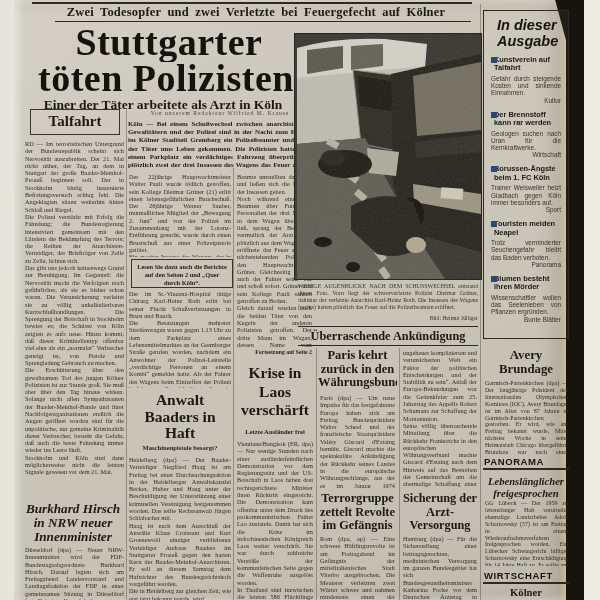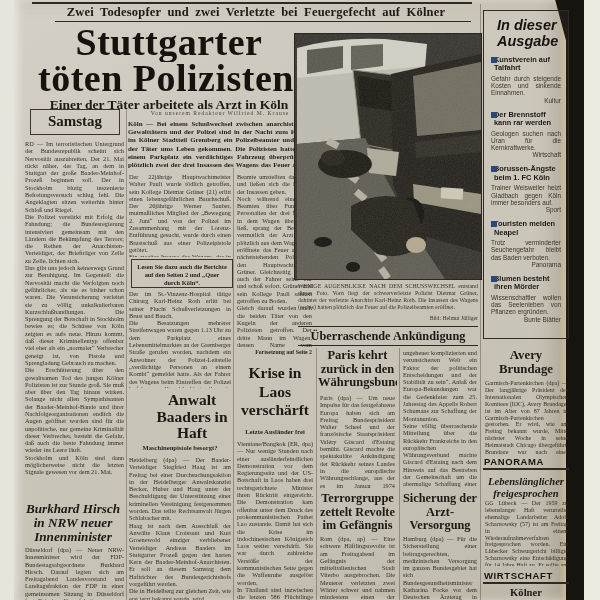--- a/index.html
+++ b/index.html
@@ -73,7 +73,7 @@
   <div class="t kicker" style="left:40px;top:5px;width:432px;height:16px;">Zwei Todesopfer und zwei Verletzte bei Feuergefecht auf Kölner Parkplatz</div>
   <div class="t headline" style="left:28px;top:24px;width:282px;height:38px;">Stuttgarter</div>
   <div class="t headline" style="left:16px;top:60px;width:300px;height:38px;">töten Polizisten</div>
-  <div class="t subhead" style="left:38px;top:97px;width:262px;height:15px;">Einer der Täter arbeitete als Arzt in Köln</div>
+  <div class="t subhead" style="left:32px;top:97px;width:262px;height:15px;">Einer der Täter arbeitete als Arzt in Köln</div>
   <div class="t byline" style="left:128px;top:110px;width:184px;height:8px;">Von unserem Redakteur Wilfried M. Krause</div>
 
   <div class="t lead" style="left:128px;top:120px;width:184px;height:50px;">Köln — Bei einem Schußwechsel zwischen anarchistischen Gewalttätern und der Polizei sind in der Nacht zum Freitag im Kölner Stadtteil Gremberg ein Polizeibeamter und einer der Täter ums Leben gekommen. Die Polizisten hatten auf einem Parkplatz ein verdächtiges Fahrzeug überprüft, als plötzlich zwei der drei Insassen des Wagens das Feuer auf sie eröffneten.</div>

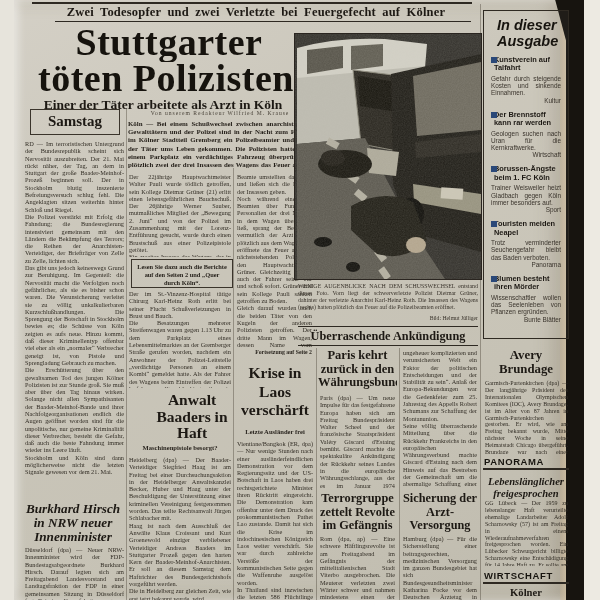--- a/index.html
+++ b/index.html
@@ -162,7 +162,7 @@
 In Thailand sind inzwischen die letzten 586 Flüchtlinge aus der französischen Botschaft in Pnom Penh eingetroffen. Über die Vorfälle beim Einmarsch der Roten Khmer wird</div>
 
   <div class="sigbox">
-    <div class="sigtitle">Samstag</div>
+    <div class="sigtitle">Talfahrt</div>
   </div>
   <div class="t jbody" style="left:25px;top:140px;width:99px;height:358px;">RD — Im terroristischen Untergrund der Bundesrepublik scheint sich Nervosität auszubreiten. Der 21. Mai rückt näher, der Tag, an dem in Stuttgart der große Baader-Meinhof-Prozeß beginnen soll. Der in Stockholm blutig inszenierte Befreiungsversuch schlug fehl. Die Angeklagten sitzen weiterhin hinter Schloß und Riegel.
 Die Polizei verstärkt mit Erfolg die Fahndung; die Bundesregierung intensiviert gemeinsam mit den Ländern die Bekämpfung des Terrors; die Reihen der Anarchisten-Verteidiger, der Briefträger von Zelle zu Zelle, lichten sich.

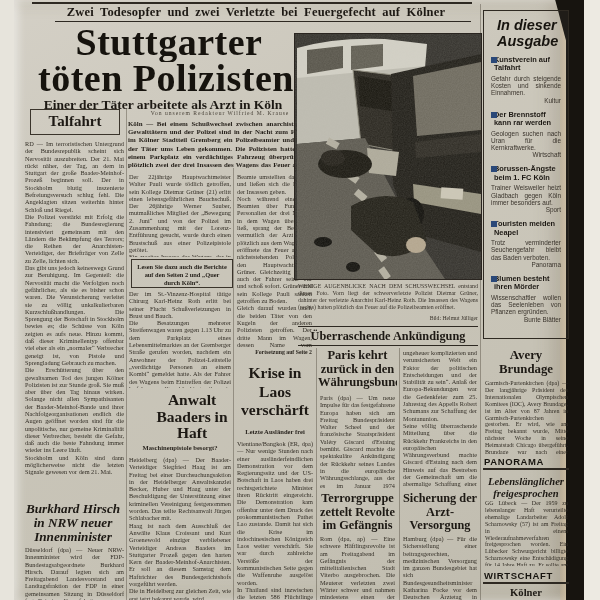--- a/index.html
+++ b/index.html
@@ -150,7 +150,7 @@
   <div class="t midhl" style="left:401px;top:492px;width:78px;height:41px;font-size:12.3px;line-height:13.5px;">Sicherung der Arzt-Versorgung gefordert</div>
   <div class="t jbody" style="left:403px;top:535px;width:74px;height:65px;">Hamburg (dpa) — Für die Sicherstellung einer beitragsgerechten, medizinischen Versorgung im ganzen Bundesgebiet hat sich Bundesgesundheitsminister Katharina Focke vor dem Deutschen Ärztetag in Hamburg ausgesprochen. Frau Focke erklärte am Freitag, die Bundesregierung halte es für notwendig, daß „natürliche gesetzliche Vorkehrungen getroffen werden“</div>
 
-  <div class="t midhl" style="left:143px;top:392px;width:98px;height:50px;font-size:15.5px;line-height:16.5px;">Anwalt Baaders in Haft</div>
+  <div class="t midhl" style="left:131px;top:392px;width:98px;height:50px;font-size:15.5px;line-height:16.5px;">Anwalt Baaders in Haft</div>
   <div class="t subhl" style="left:131px;top:444px;width:98px;height:9px;">Maschinenpistole besorgt?</div>
   <div class="t jbody" style="left:129px;top:456px;width:102px;height:144px;">Heidelberg (dpa) — Der Baader-Verteidiger Siegfried Haag ist am Freitag bei einer Durchsuchungsaktion in der Heidelberger Anwaltskanzlei Becker, Huber und Haag unter der Beschuldigung der Unterstützung einer kriminellen Vereinigung festgenommen worden. Das teilte Rechtsanwalt Jürgen Schlabacher mit.
 Haag ist nach dem Ausschluß der Anwälte Klaus Croissant und Kurt Groenewold einziger verbliebener Verteidiger Andreas Baaders im Stuttgarter Prozeß gegen den harten Kern der Baader-Meinhof-Anarchisten. Er soll an diesem Samstag dem Haftrichter des Bundesgerichtshofs vorgeführt werden.

